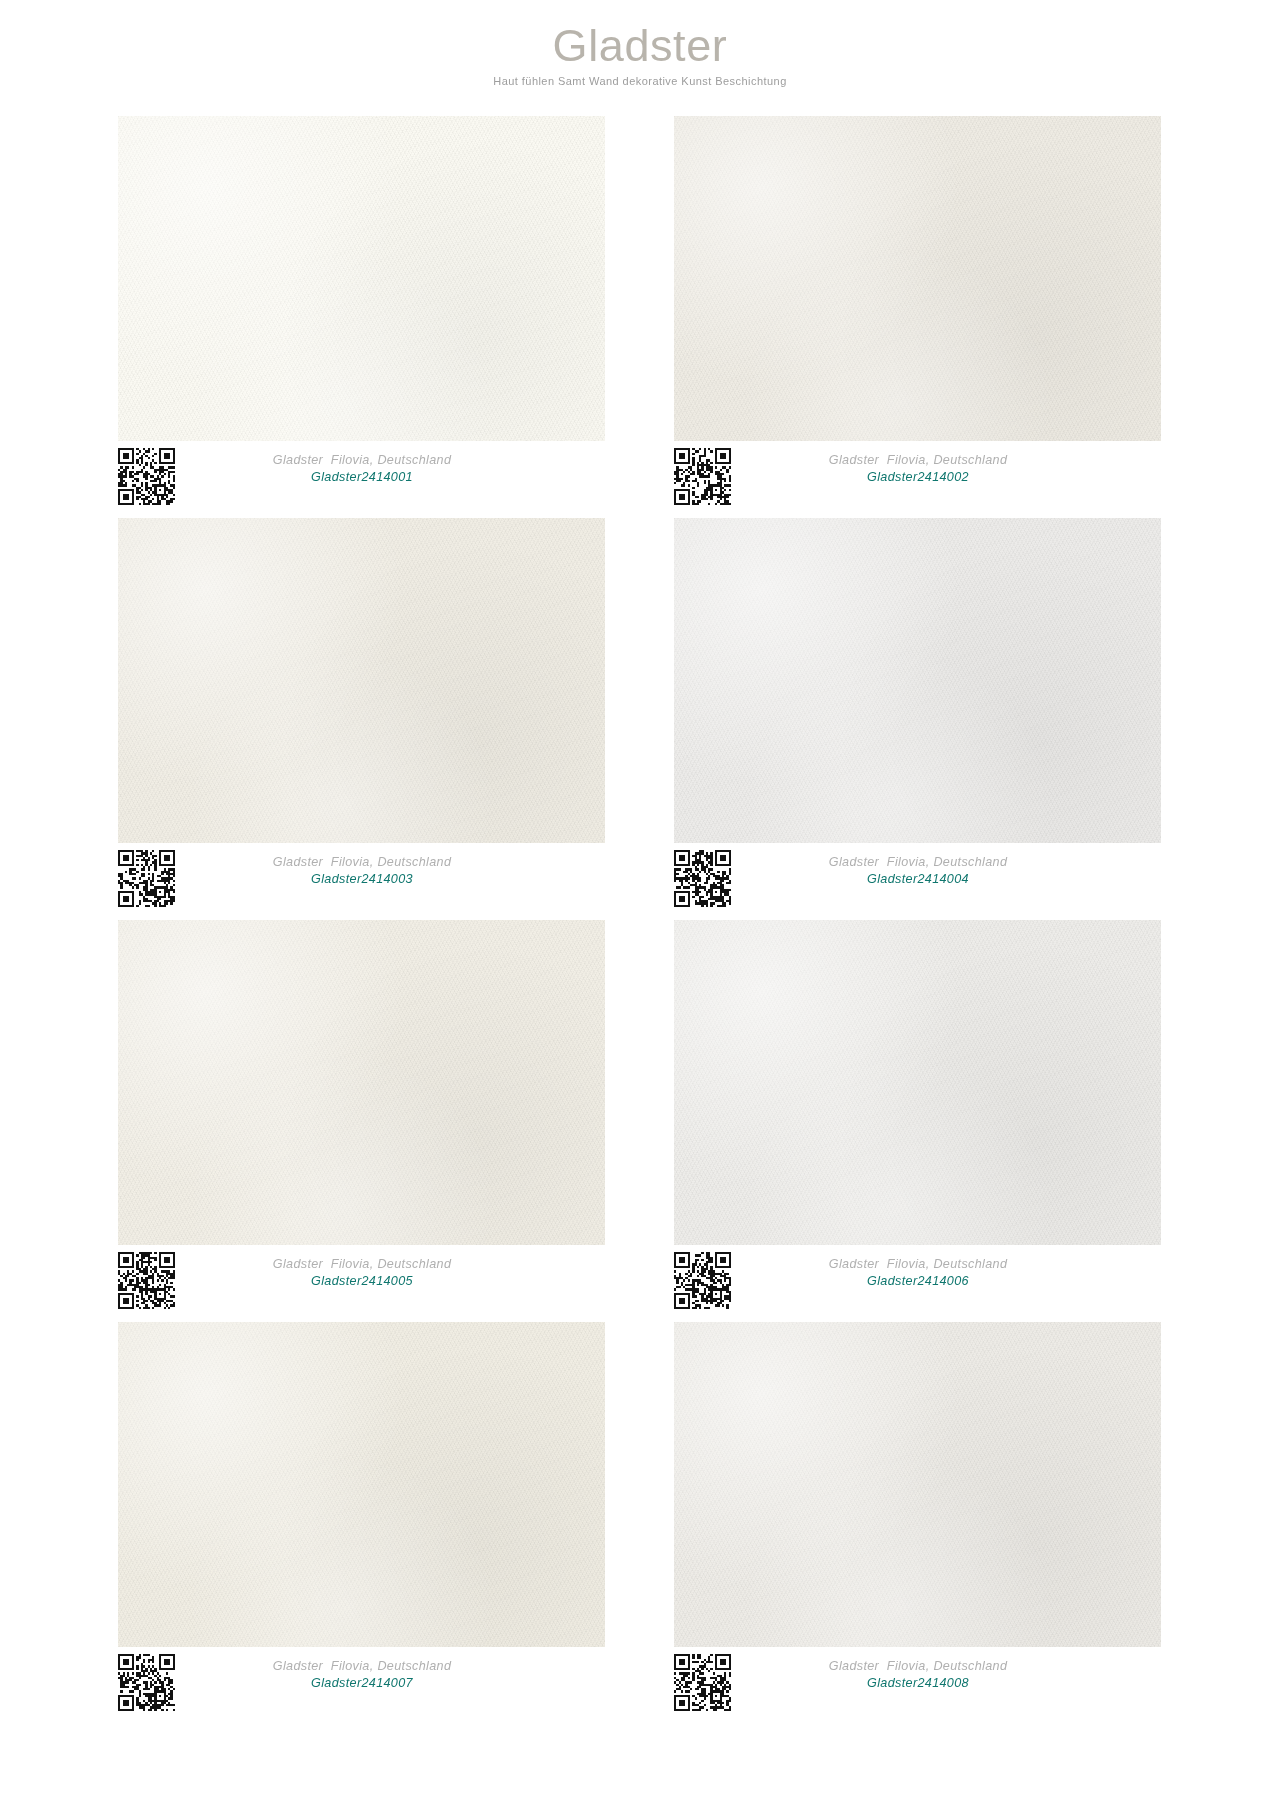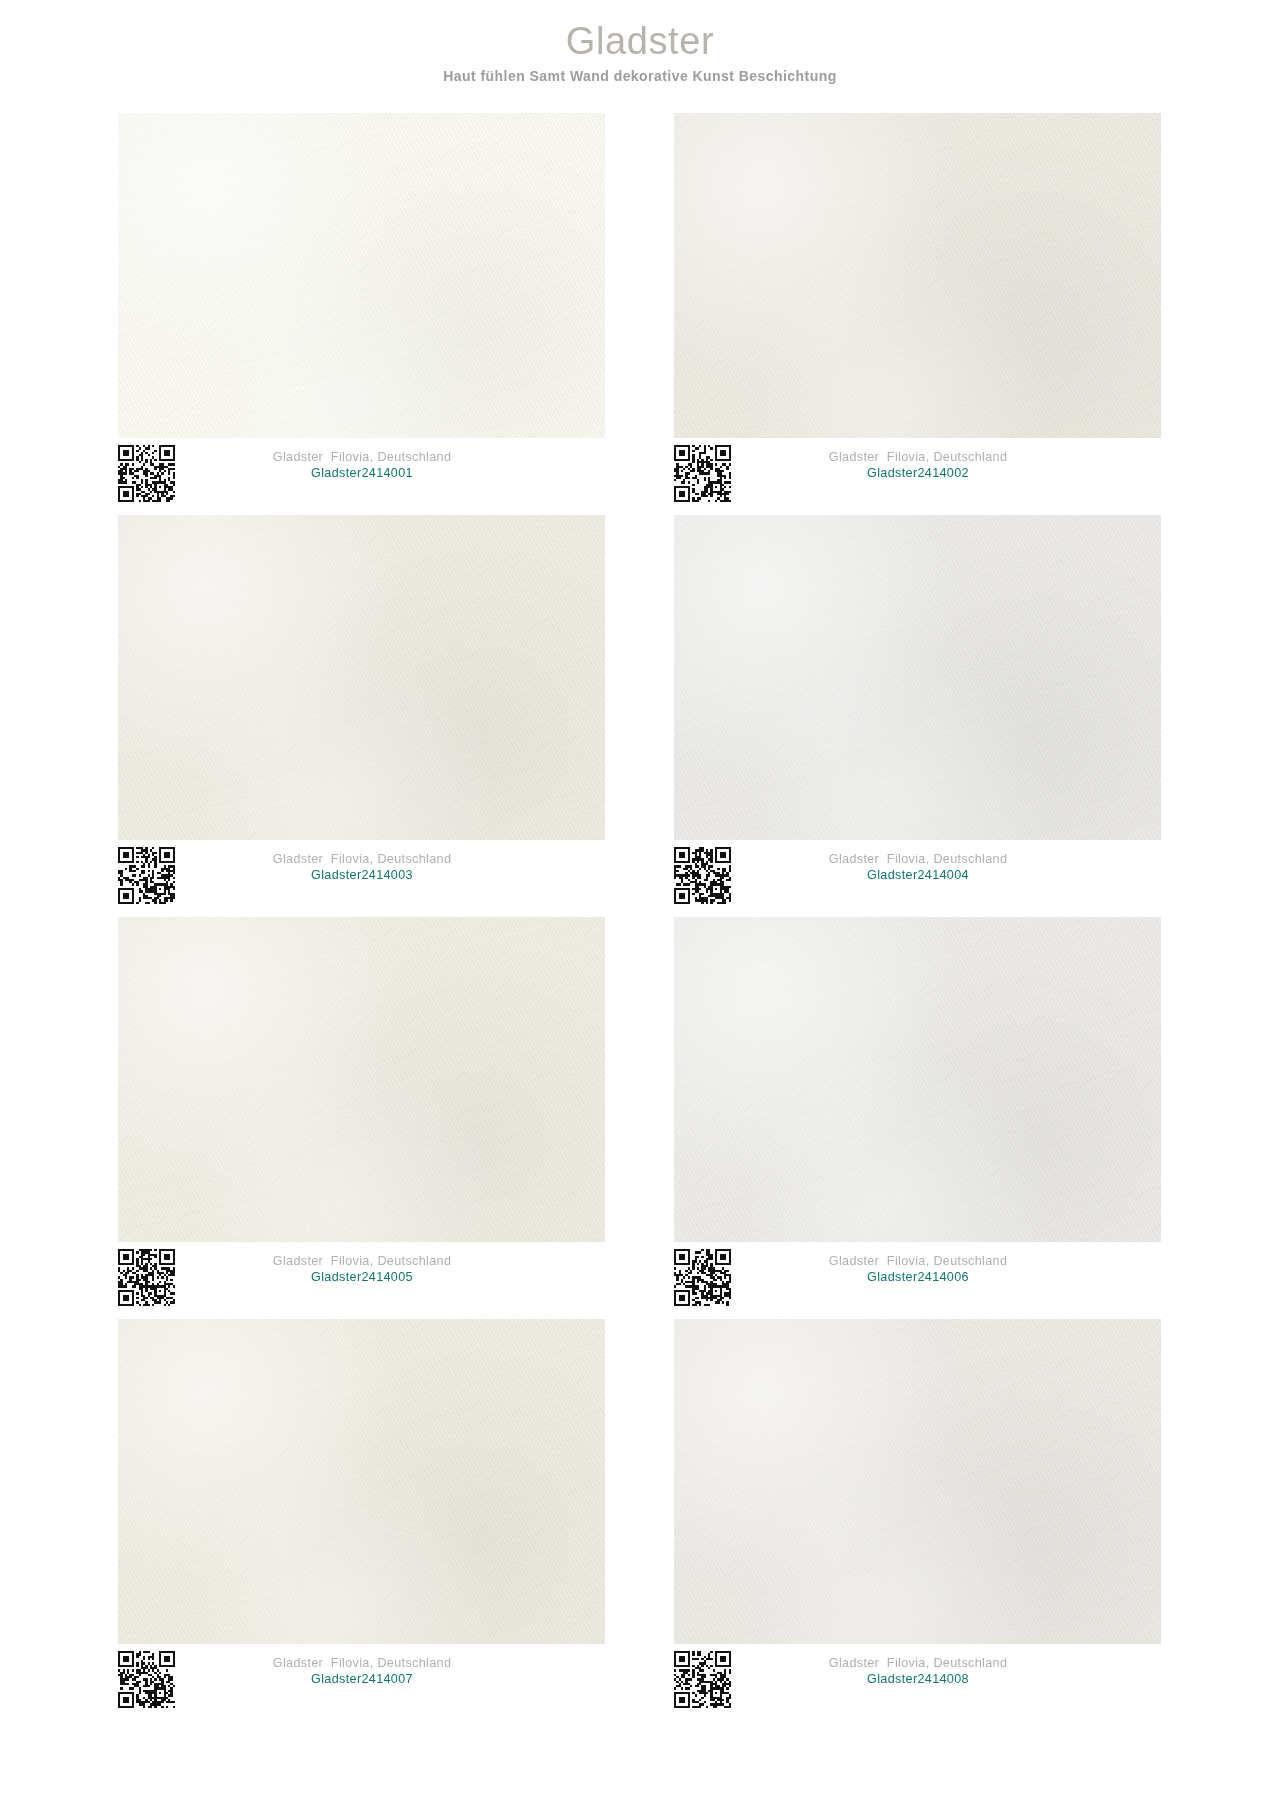--- a/index.html
+++ b/index.html
@@ -25,7 +25,7 @@
     text-align: center;
   }
   .brand-title {
-    font-size: 38px;
+    font-size: 45px;
     font-weight: 400;
     color: #b8b4ac;
     letter-spacing: 0.6px;

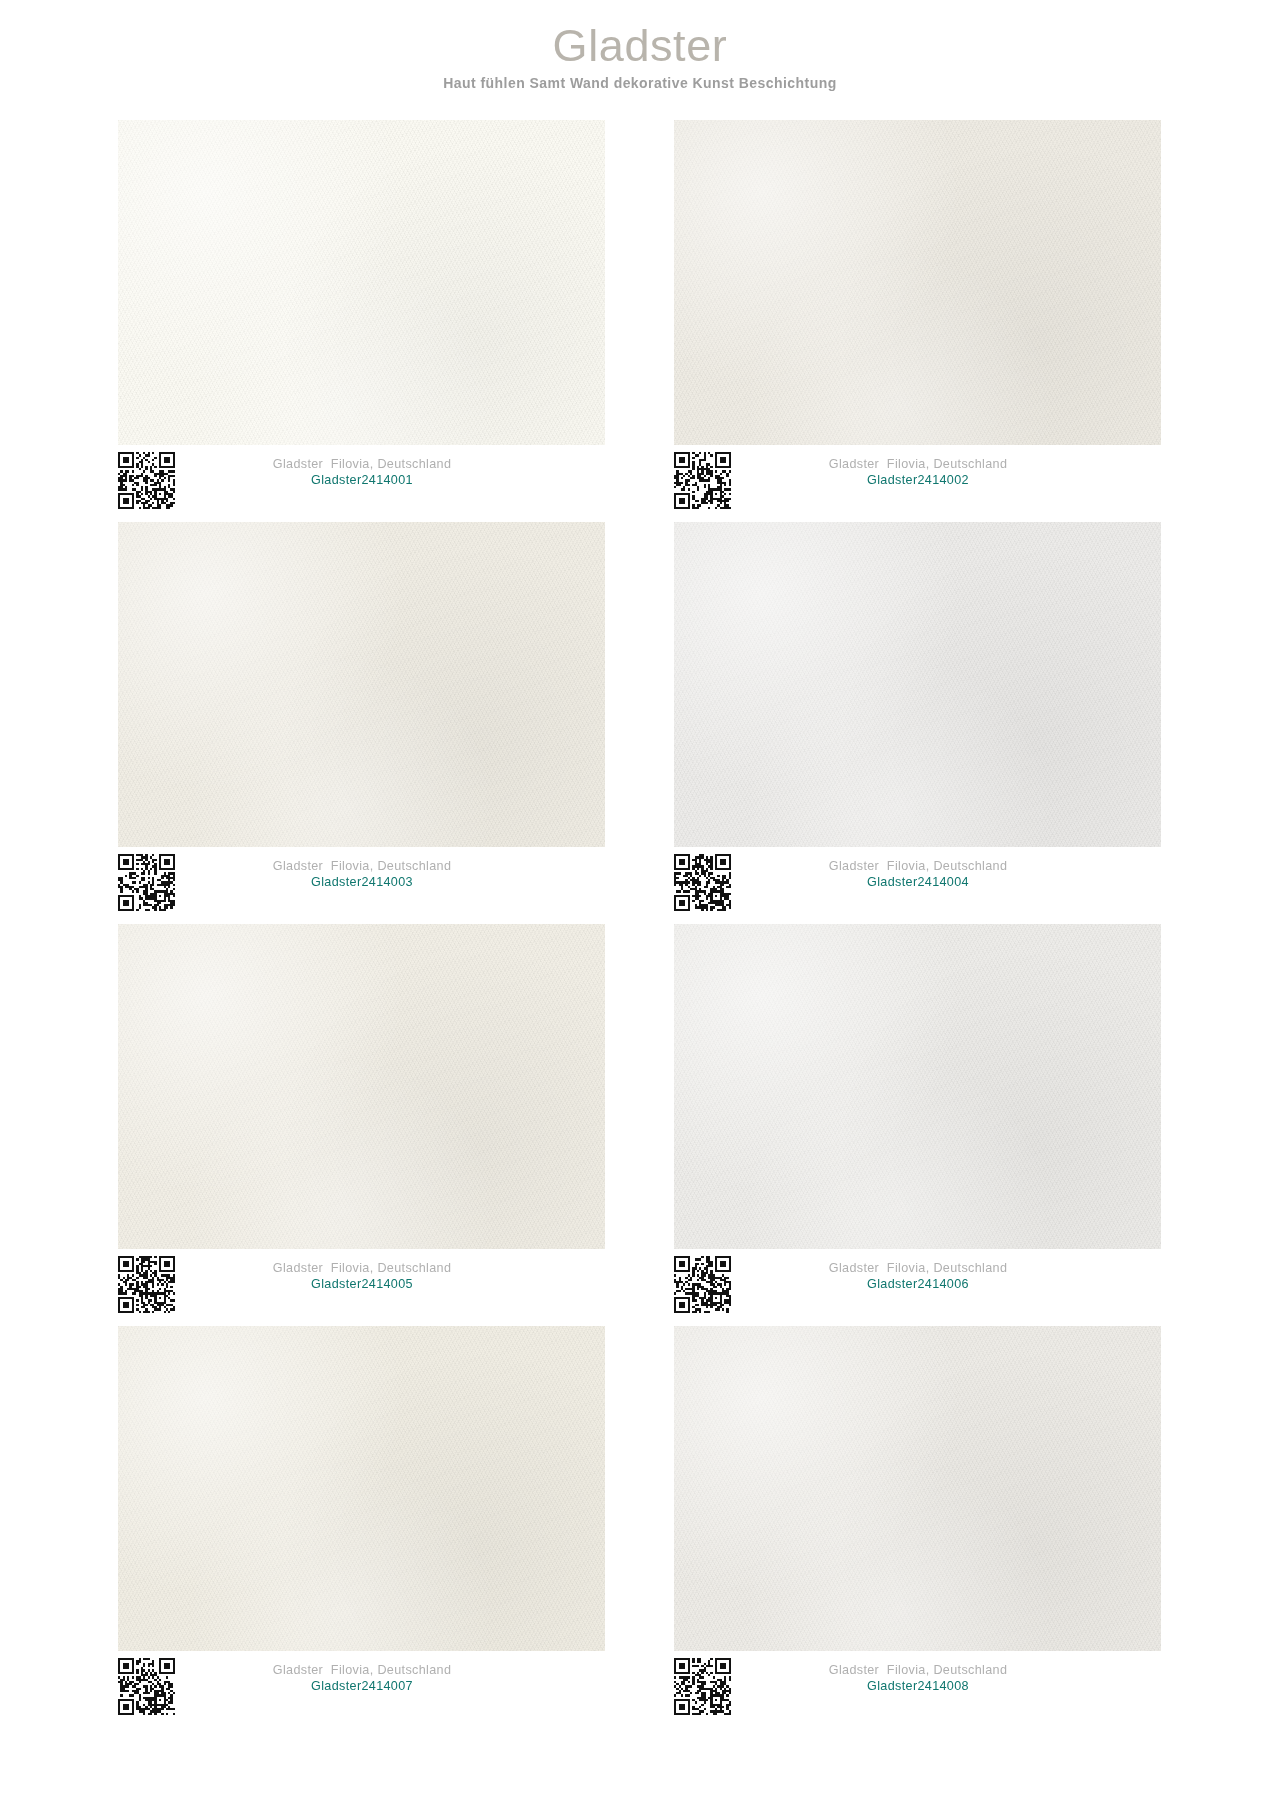--- a/index.html
+++ b/index.html
@@ -34,8 +34,8 @@
     padding: 0;
   }
   .brand-subtitle {
-    font-size: 14px;
-    font-weight: 700;
+    font-size: 11px;
+    font-weight: 400;
     color: #9d9d9d;
     letter-spacing: 0.45px;
     line-height: 1.2;

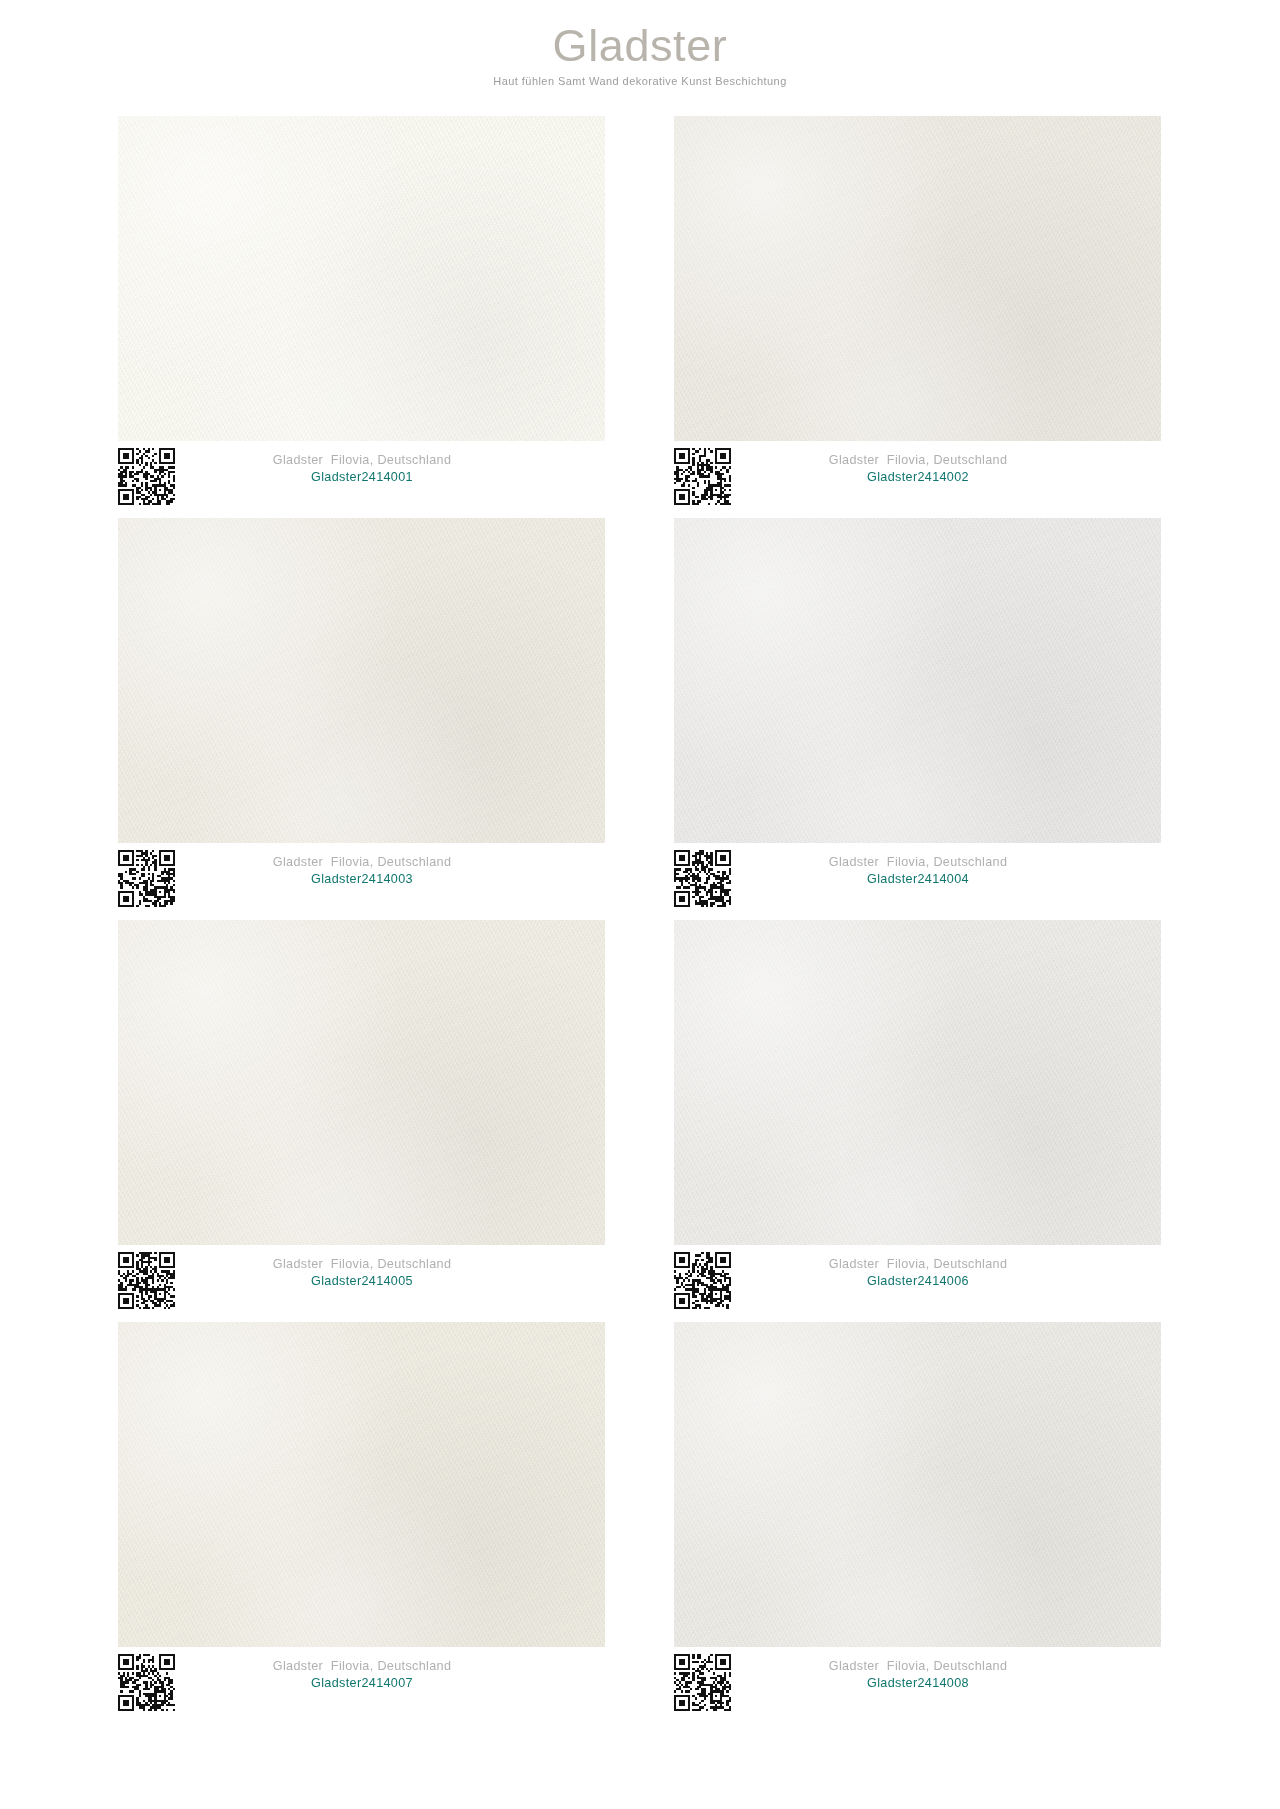--- a/index.html
+++ b/index.html
@@ -52,6 +52,7 @@
     grid-template-columns: 487px 487px;
     column-gap: 69px;
     row-gap: 0px;
+    font-style: italic;
   }
   .swatch-card {
     width: 487px;

